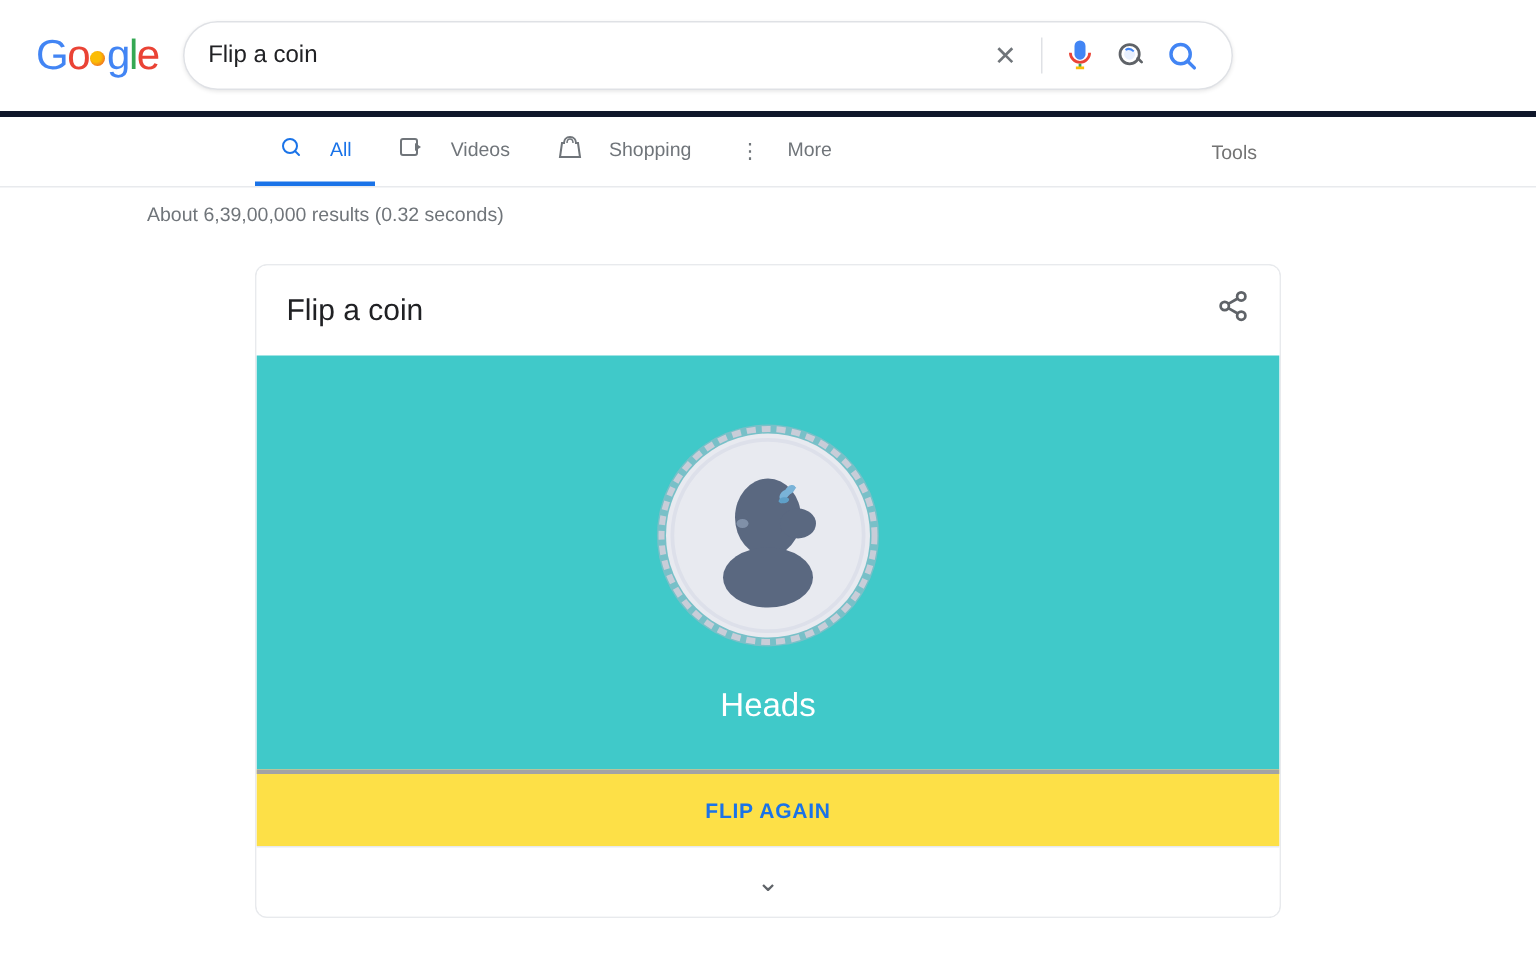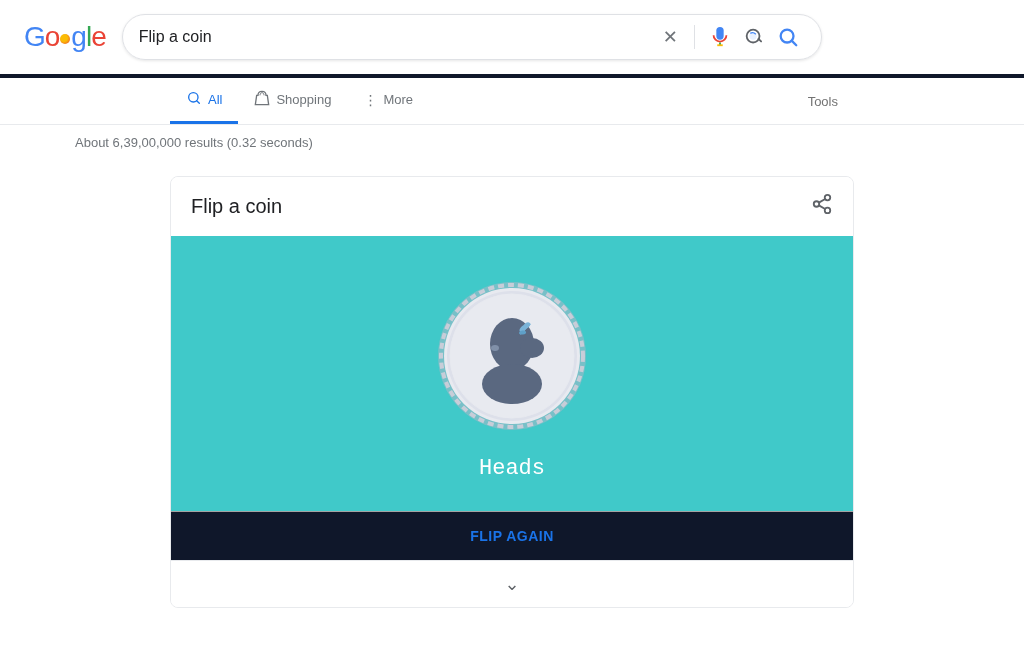--- a/index.html
+++ b/index.html
@@ -120,7 +120,7 @@
     .nav-tab {
       display: flex;
       align-items: center;
-      gap: 6px;
+      gap: 18px;
       padding: 12px 16px;
       font-size: 13px;
       color: #70757a;

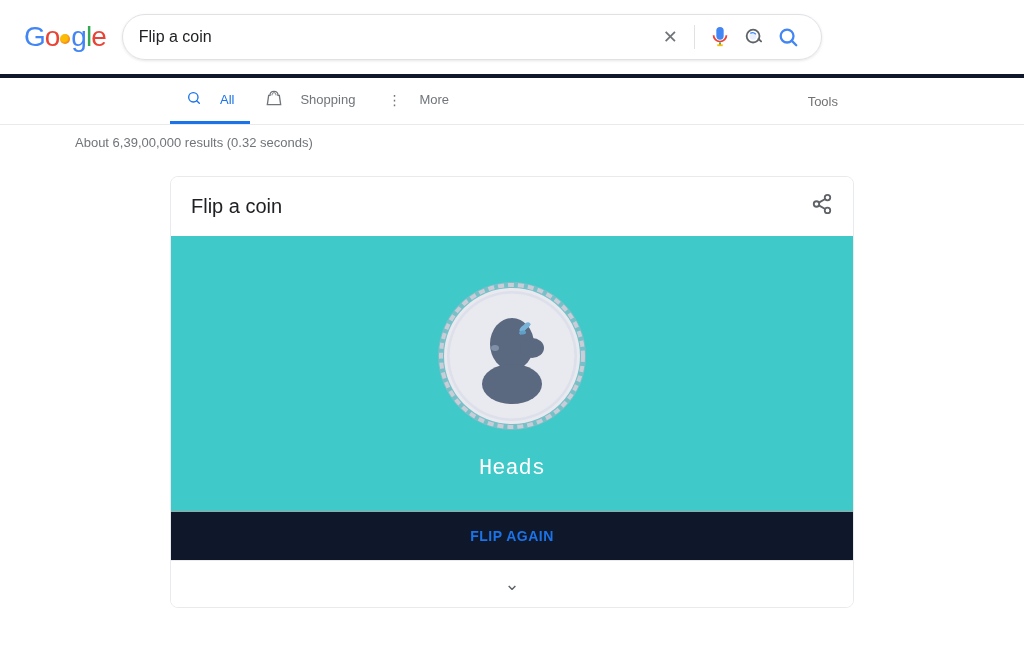--- a/index.html
+++ b/index.html
@@ -308,6 +308,15 @@
   </a>
 
 
+  <a class="nav-tab">
+    <span class="nav-tab-icon">
+      <svg width="16" height="16" viewBox="0 0 24 24">
+        <rect x="2" y="4" width="16" height="16" rx="2" stroke="#70757a" stroke-width="2" fill="none"></rect>
+        <polygon points="22,12 16,8 16,16" fill="#70757a"></polygon>
+      </svg>
+    </span>
+    <span>Videos</span>
+  </a>
 
   <a class="nav-tab">
     <span class="nav-tab-icon">

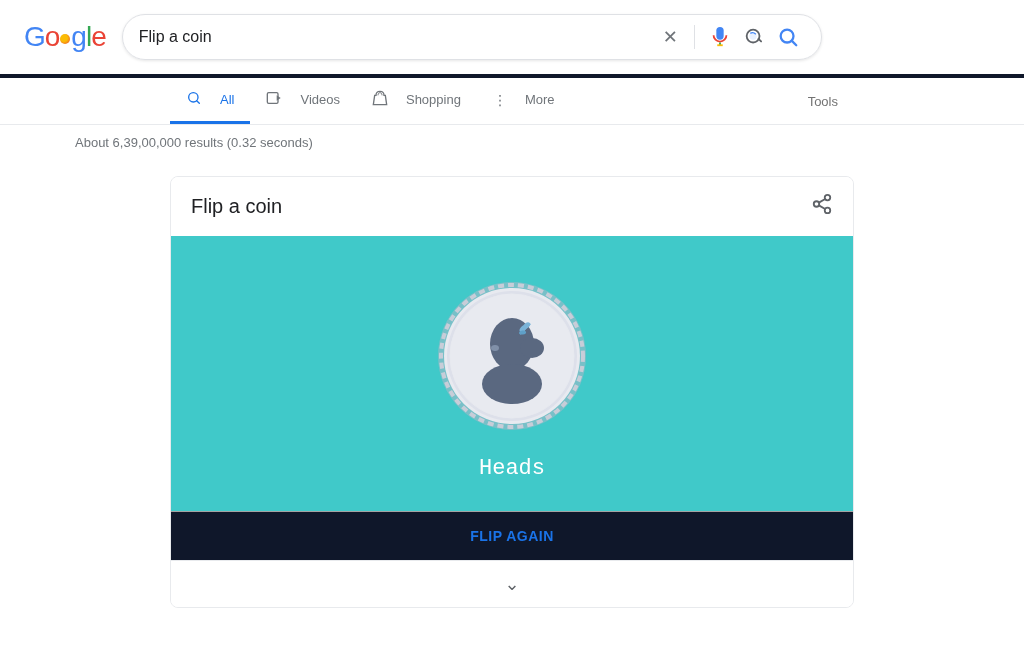--- a/index.html
+++ b/index.html
@@ -150,7 +150,7 @@
 
     
     .results-info {
-      padding: 10px 75px;
+      padding: 10px 98px;
       font-size: 13px;
       color: #70757a;
     }

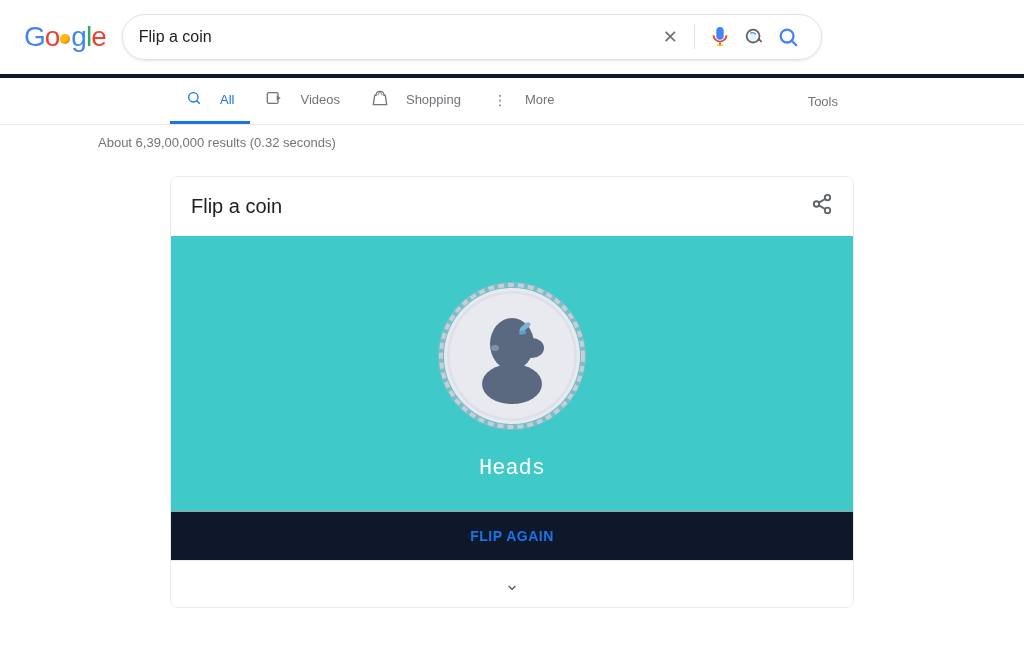--- a/index.html
+++ b/index.html
@@ -196,7 +196,6 @@
       align-items: center;
       justify-content: center;
       padding: 40px 20px 30px;
-      font-family: Liberation Mono, monospace;
     }
 
     

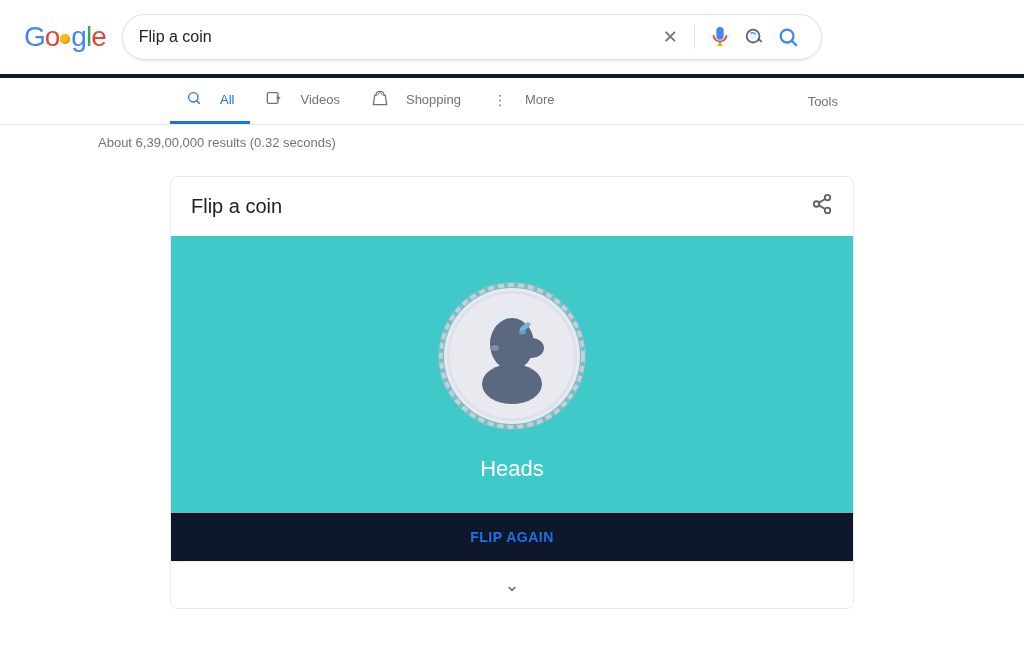--- a/index.html
+++ b/index.html
@@ -216,9 +216,9 @@
     .flip-again-btn {
       width: 100%;
       padding: 16px;
-      background: #0f172a;
+      background: #fde047;
       border: none;
-      border-top: 1px solid #a3a3a3;
+      border-top: 3px solid #a3a3a3;
       color: #1a73e8;
       font-size: 14px;
       font-weight: 700;

